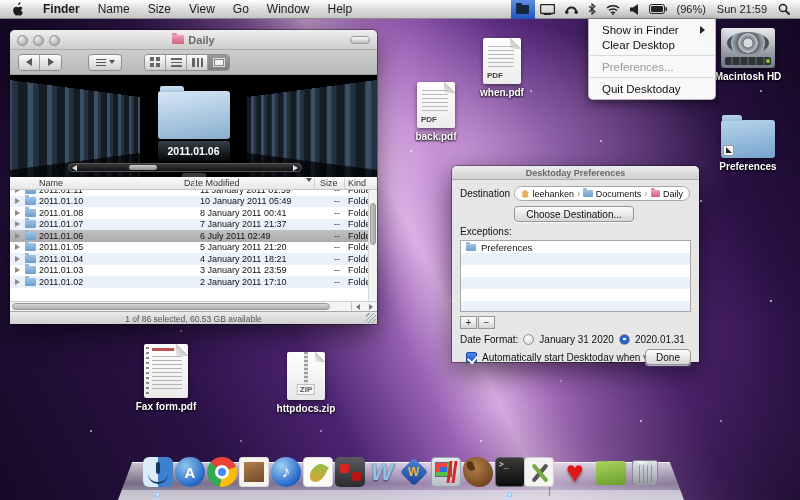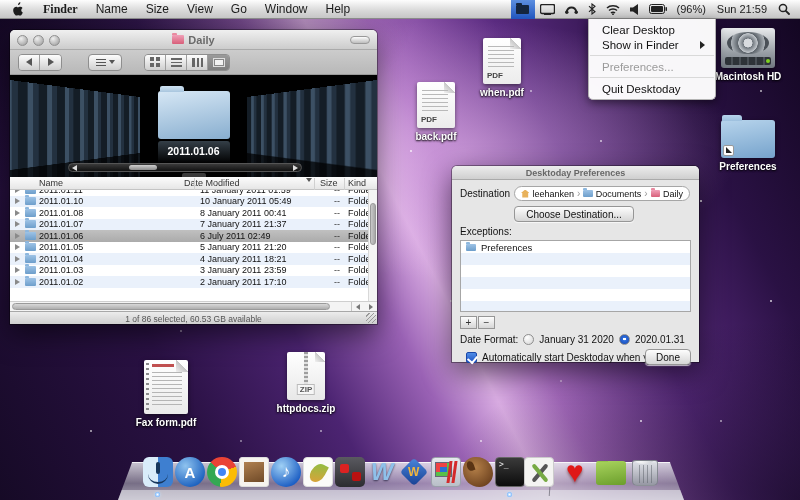--- a/index.html
+++ b/index.html
@@ -29,7 +29,7 @@
     display:flex; align-items:center; font-size:12px; color:#1c1c1c; z-index:50; }
   .mb-left { display:flex; align-items:center; gap:0; }
   .mb-item { padding:0 9px; height:19px; display:flex; align-items:center; }
-  .mb-item.app { font-weight:bold;font-family:Liberation Serif, serif; }
+  .mb-item.app { font-weight:bold; }
   .apple-wrap { padding:0 10px 0 12px; display:flex; align-items:center; }
   .mb-right { margin-left:auto; display:flex; align-items:center; height:19px; }
   .status-icon { height:19px; display:flex; align-items:center; justify-content:center; padding:0 5px; }

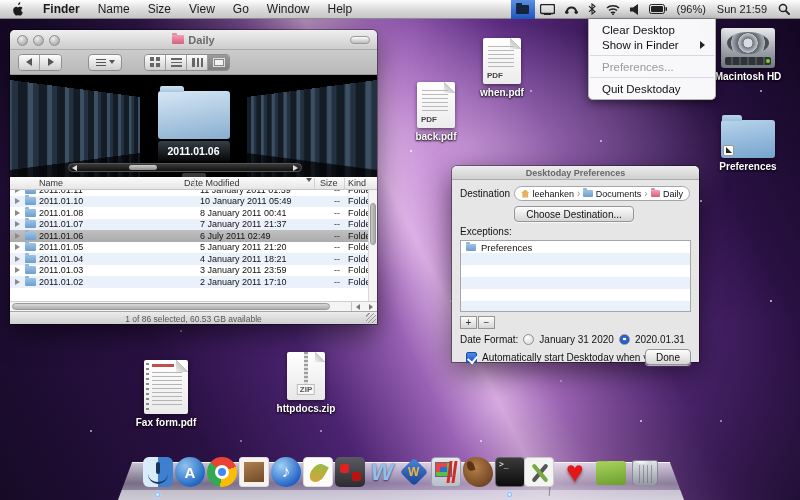--- a/index.html
+++ b/index.html
@@ -358,11 +358,11 @@
 
   <div class="dd-menu">
     <div class="dd-item">
-        <span>Clear Desktop</span>
-      </div>
-    <div class="dd-item">
         <span>Show in Finder</span>
         <span class="dd-arrow"></span>
+      </div>
+    <div class="dd-item">
+        <span>Clear Desktop</span>
       </div>
     <div class="dd-sep"></div>
     <div class="dd-item disabled">

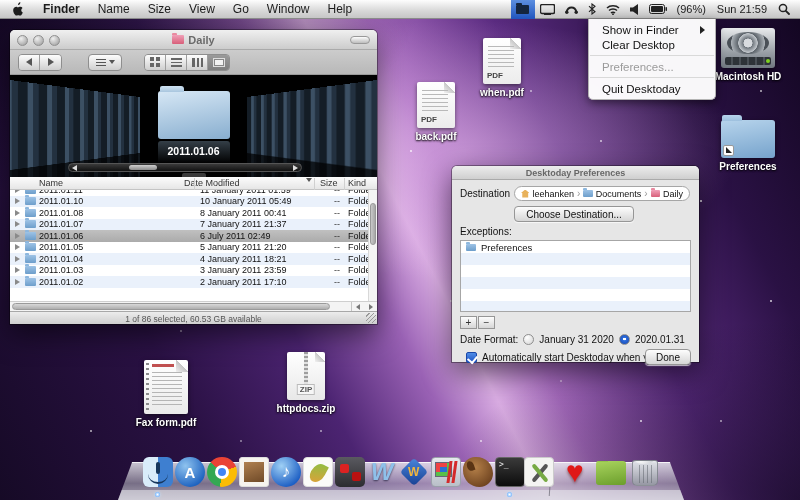--- a/index.html
+++ b/index.html
@@ -554,7 +554,7 @@
     </div>
     <div class="dlabel">Preferences</div>
   </div>
-  <div class="dicon" style="left:118px; top:360px; width:96px;">
+  <div class="dicon" style="left:118px; top:344px; width:96px;">
     <div class="fax-page">
       <div class="fax-spiral"></div>
       <div class="fax-head"></div>

